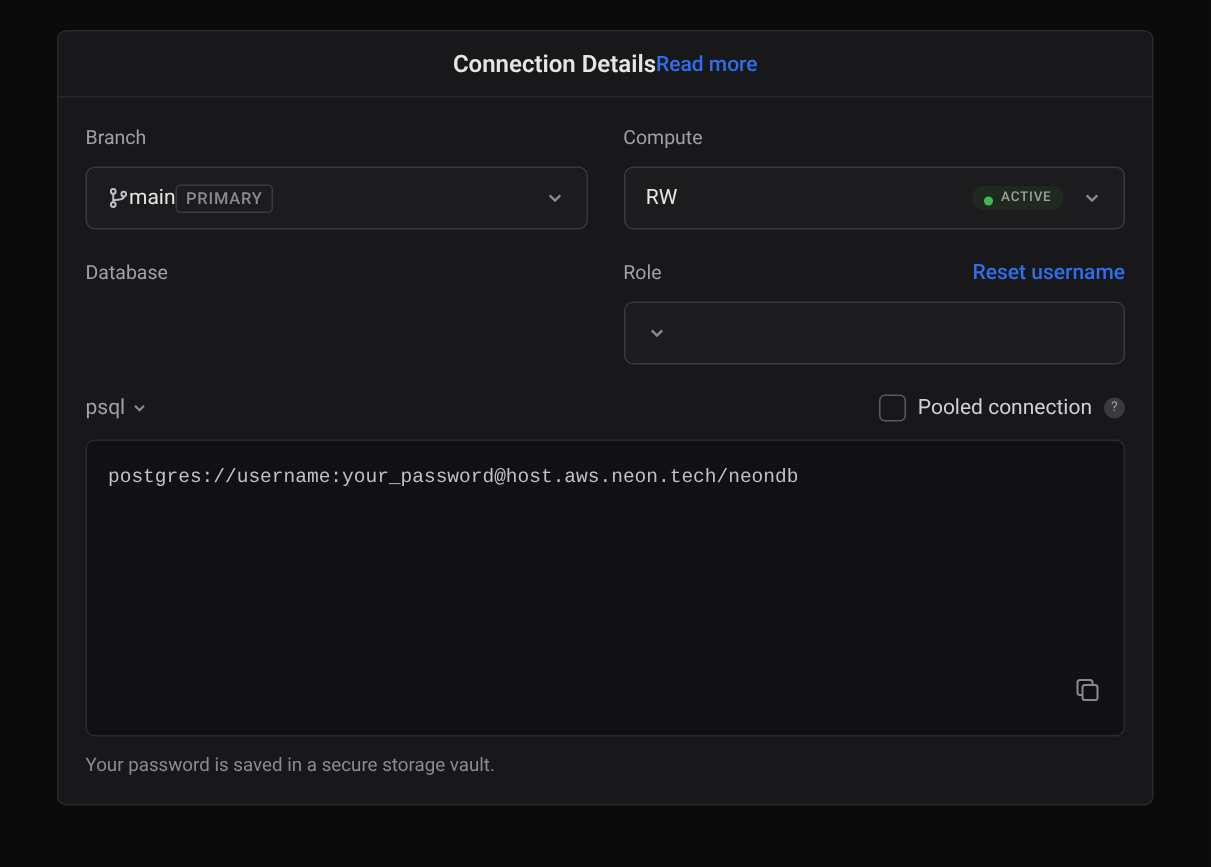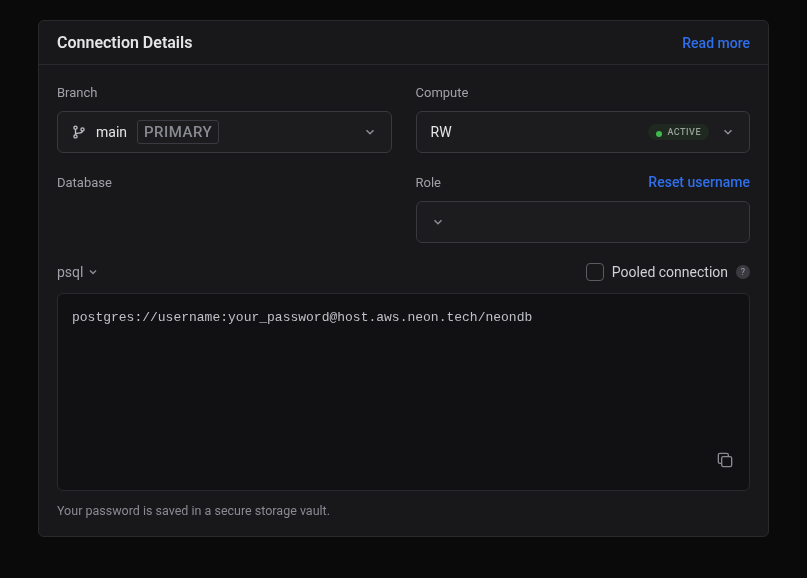--- a/index.html
+++ b/index.html
@@ -23,7 +23,7 @@
     }
     .card-header {
       display: flex;
-      justify-content: space-between;
+      justify-content: center;
       align-items: center;
       padding: 12px 18px;
       border-bottom: 1px solid #2a2a2e;

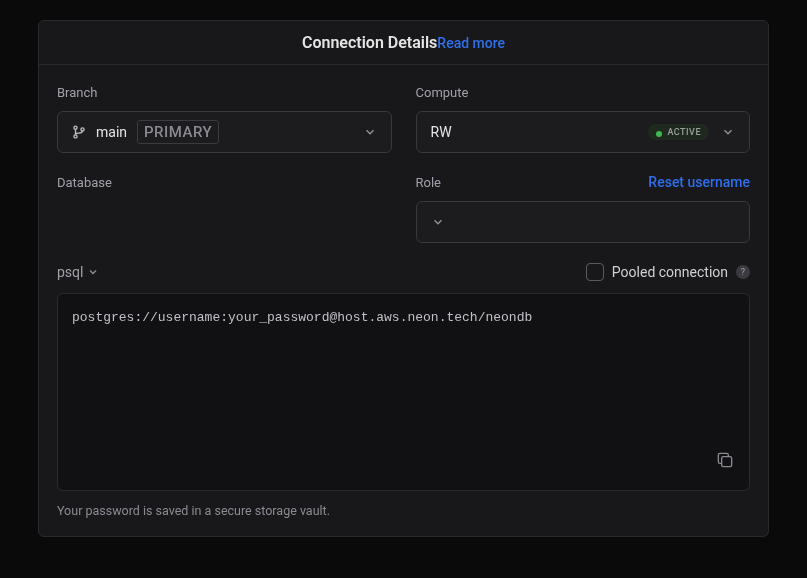--- a/index.html
+++ b/index.html
@@ -79,7 +79,6 @@
     .select-content {
       display: flex;
       align-items: center;
-      gap: 10px;
       flex: 1;
       min-width: 0;
     }

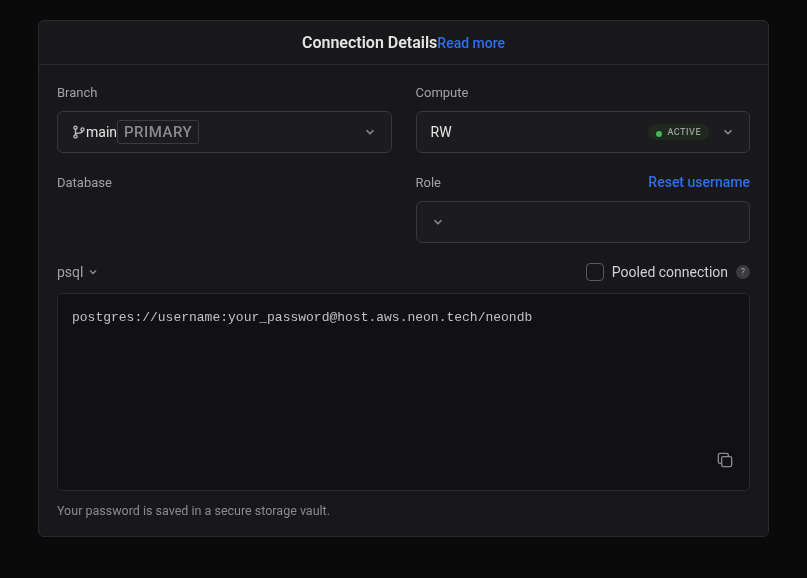--- a/index.html
+++ b/index.html
@@ -87,7 +87,7 @@
       color: #e5e5e5;
     }
     .badge {
-      font-size: 15px;
+      font-size: 11px;
       letter-spacing: 0.5px;
       color: #8a8a92;
       border: 1px solid #3a3a40;

